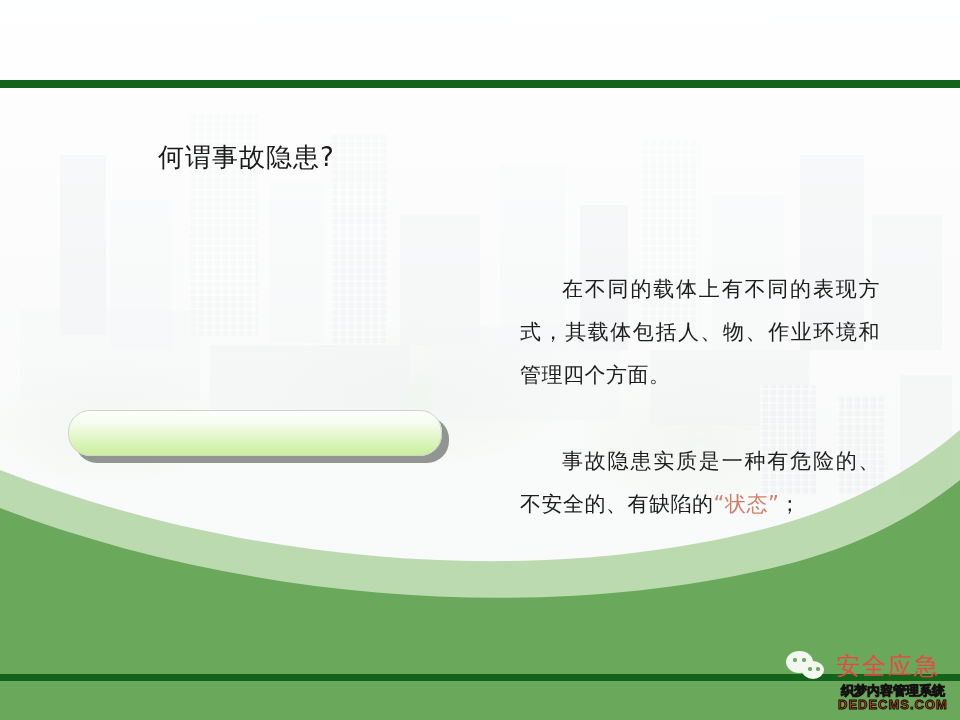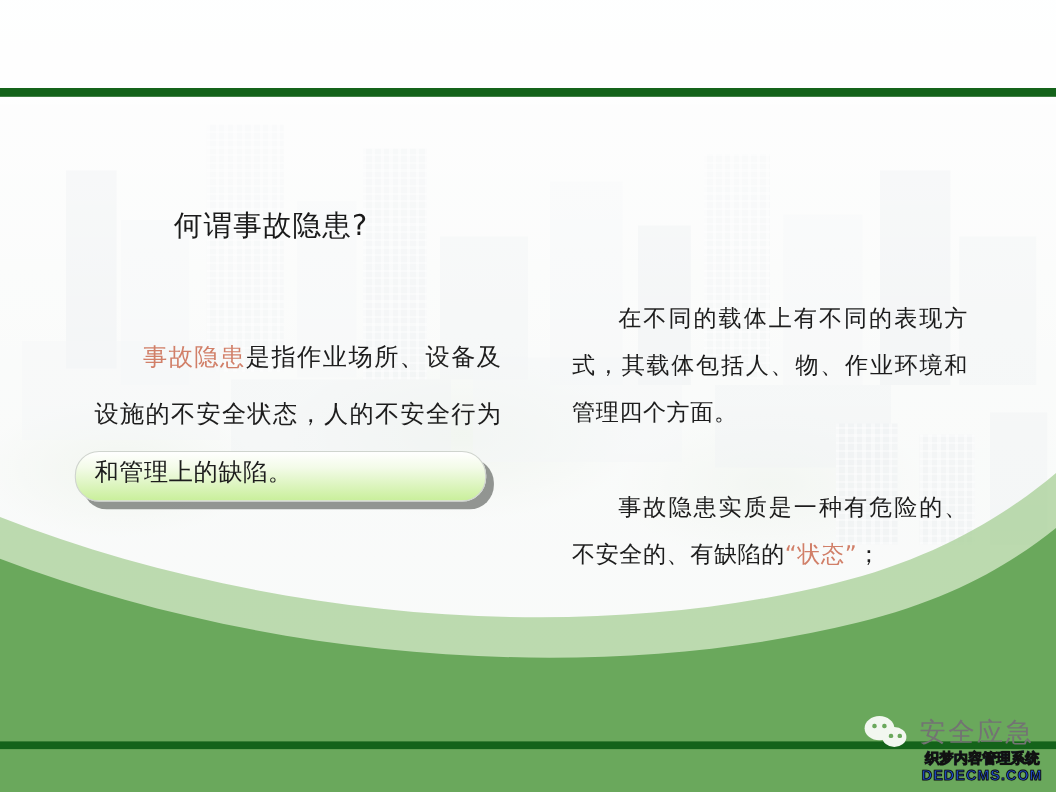--- a/index.html
+++ b/index.html
@@ -79,7 +79,6 @@
     color: #1a1a1a;
     letter-spacing: 1px;
     white-space: nowrap;
-    margin-top: 48px;
   }
 
   .col-left {

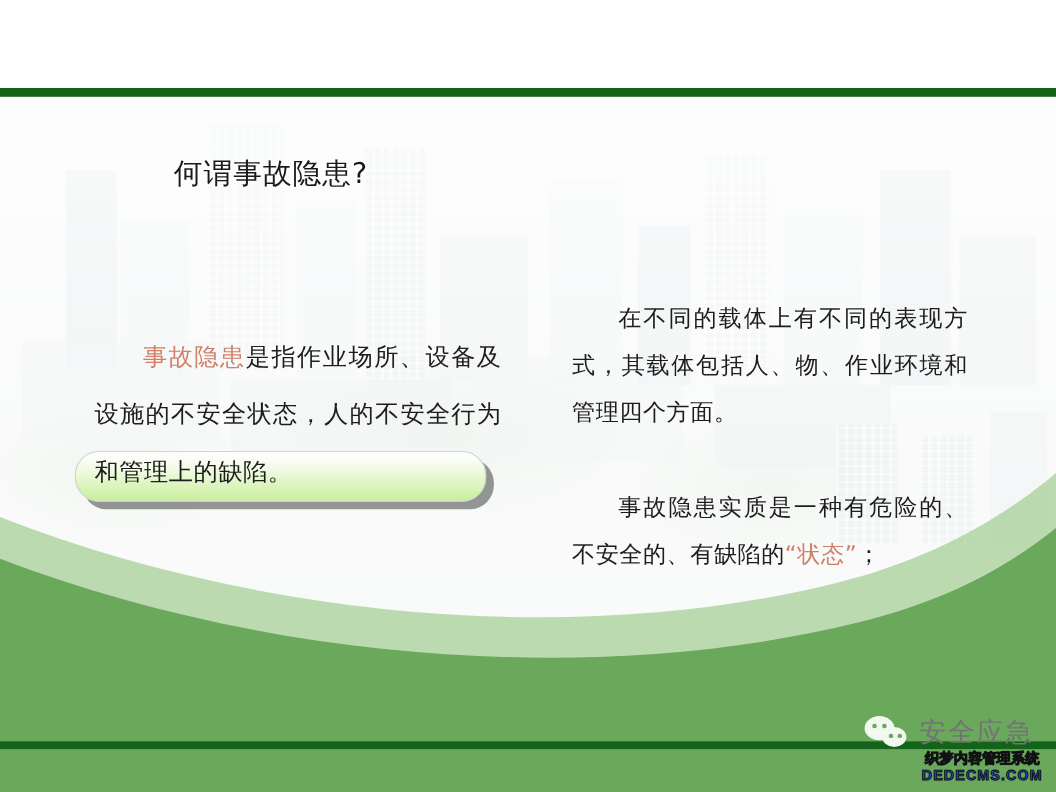--- a/index.html
+++ b/index.html
@@ -212,9 +212,6 @@
 
   <div class="hl-bar"></div>
 
-  <div class="col-left">
-    <span class="accent">事故隐患</span><span>是指作业场所、设备及设施的不安全状态，人的不安全行为和管理上的缺陷。</span>
-  </div>
 
   <div class="col-right">
     <p>在不同的载体上有不同的表现方式，其载体包括人、物、作业环境和管理四个方面。</p>

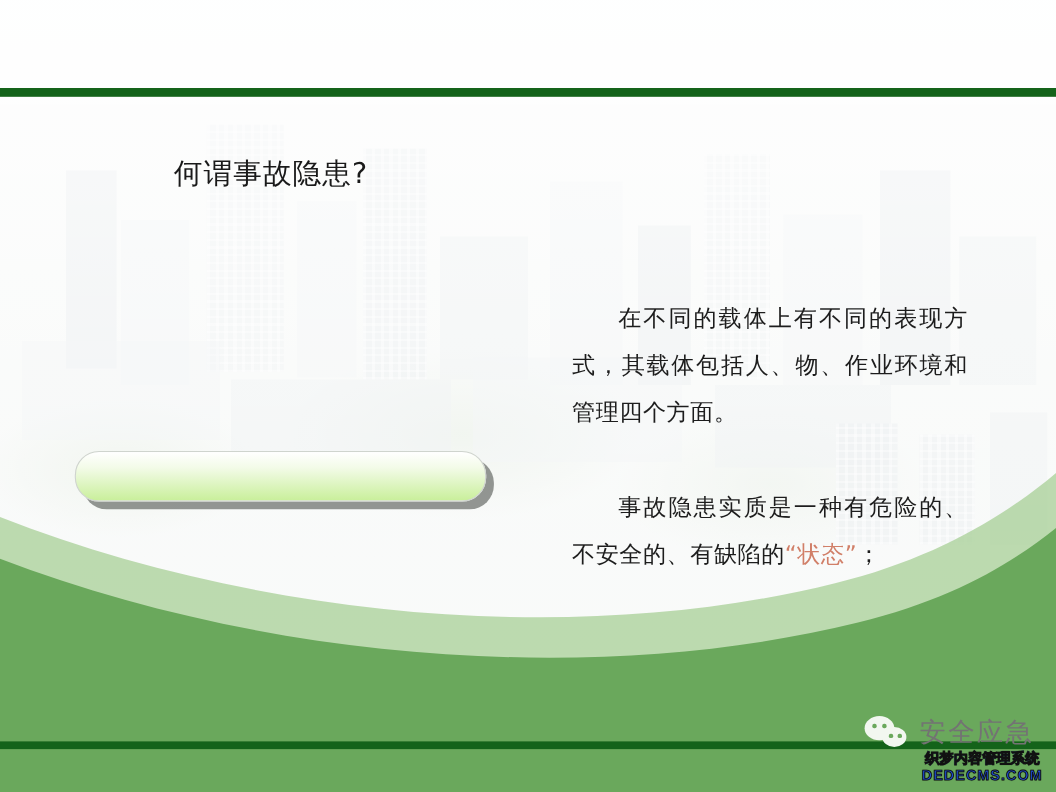--- a/index.html
+++ b/index.html
@@ -147,7 +147,7 @@
   }
   .brand-text {
     font-size: 24px;
-    color: #737373;
+    color: #ef4444;
     letter-spacing: 2px;
     white-space: nowrap;
   }

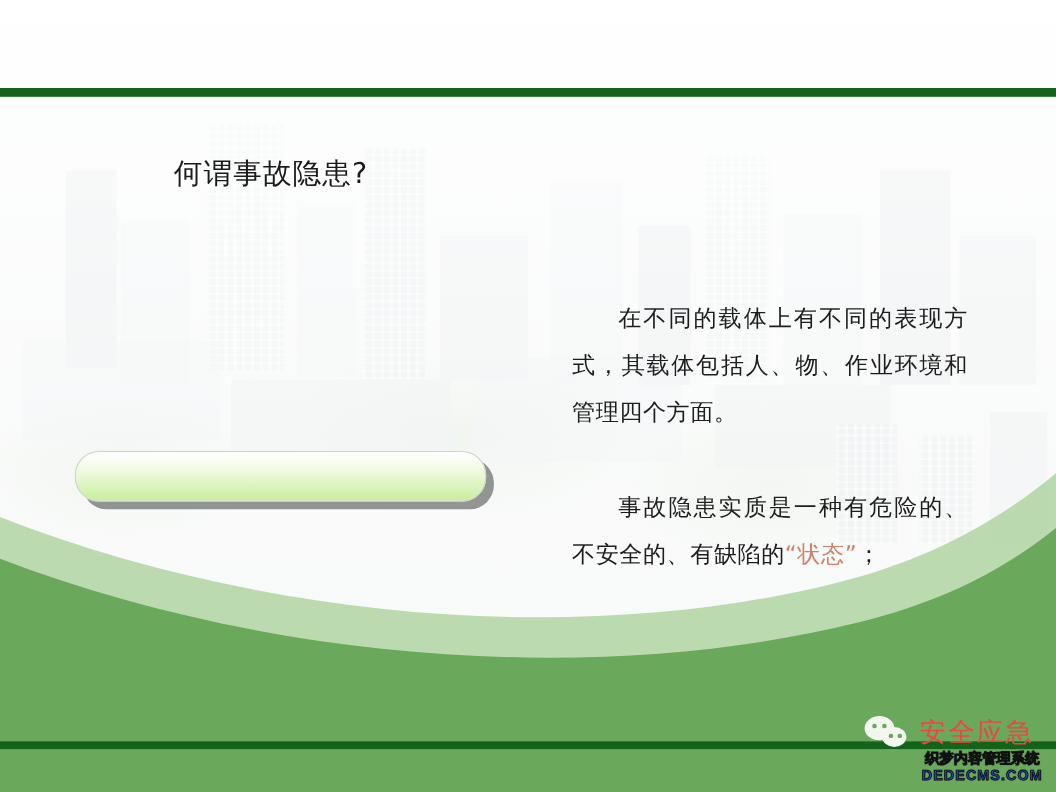--- a/index.html
+++ b/index.html
@@ -156,7 +156,7 @@
     position: absolute;
     left: 838px; top: 684px;
     text-align: center;
-    color: #1d4ed8;
+    color: #c2410c;
     line-height: 1.05;
     -webkit-text-stroke: 0.8px #111;
     text-shadow: 0 0 1px #000;

